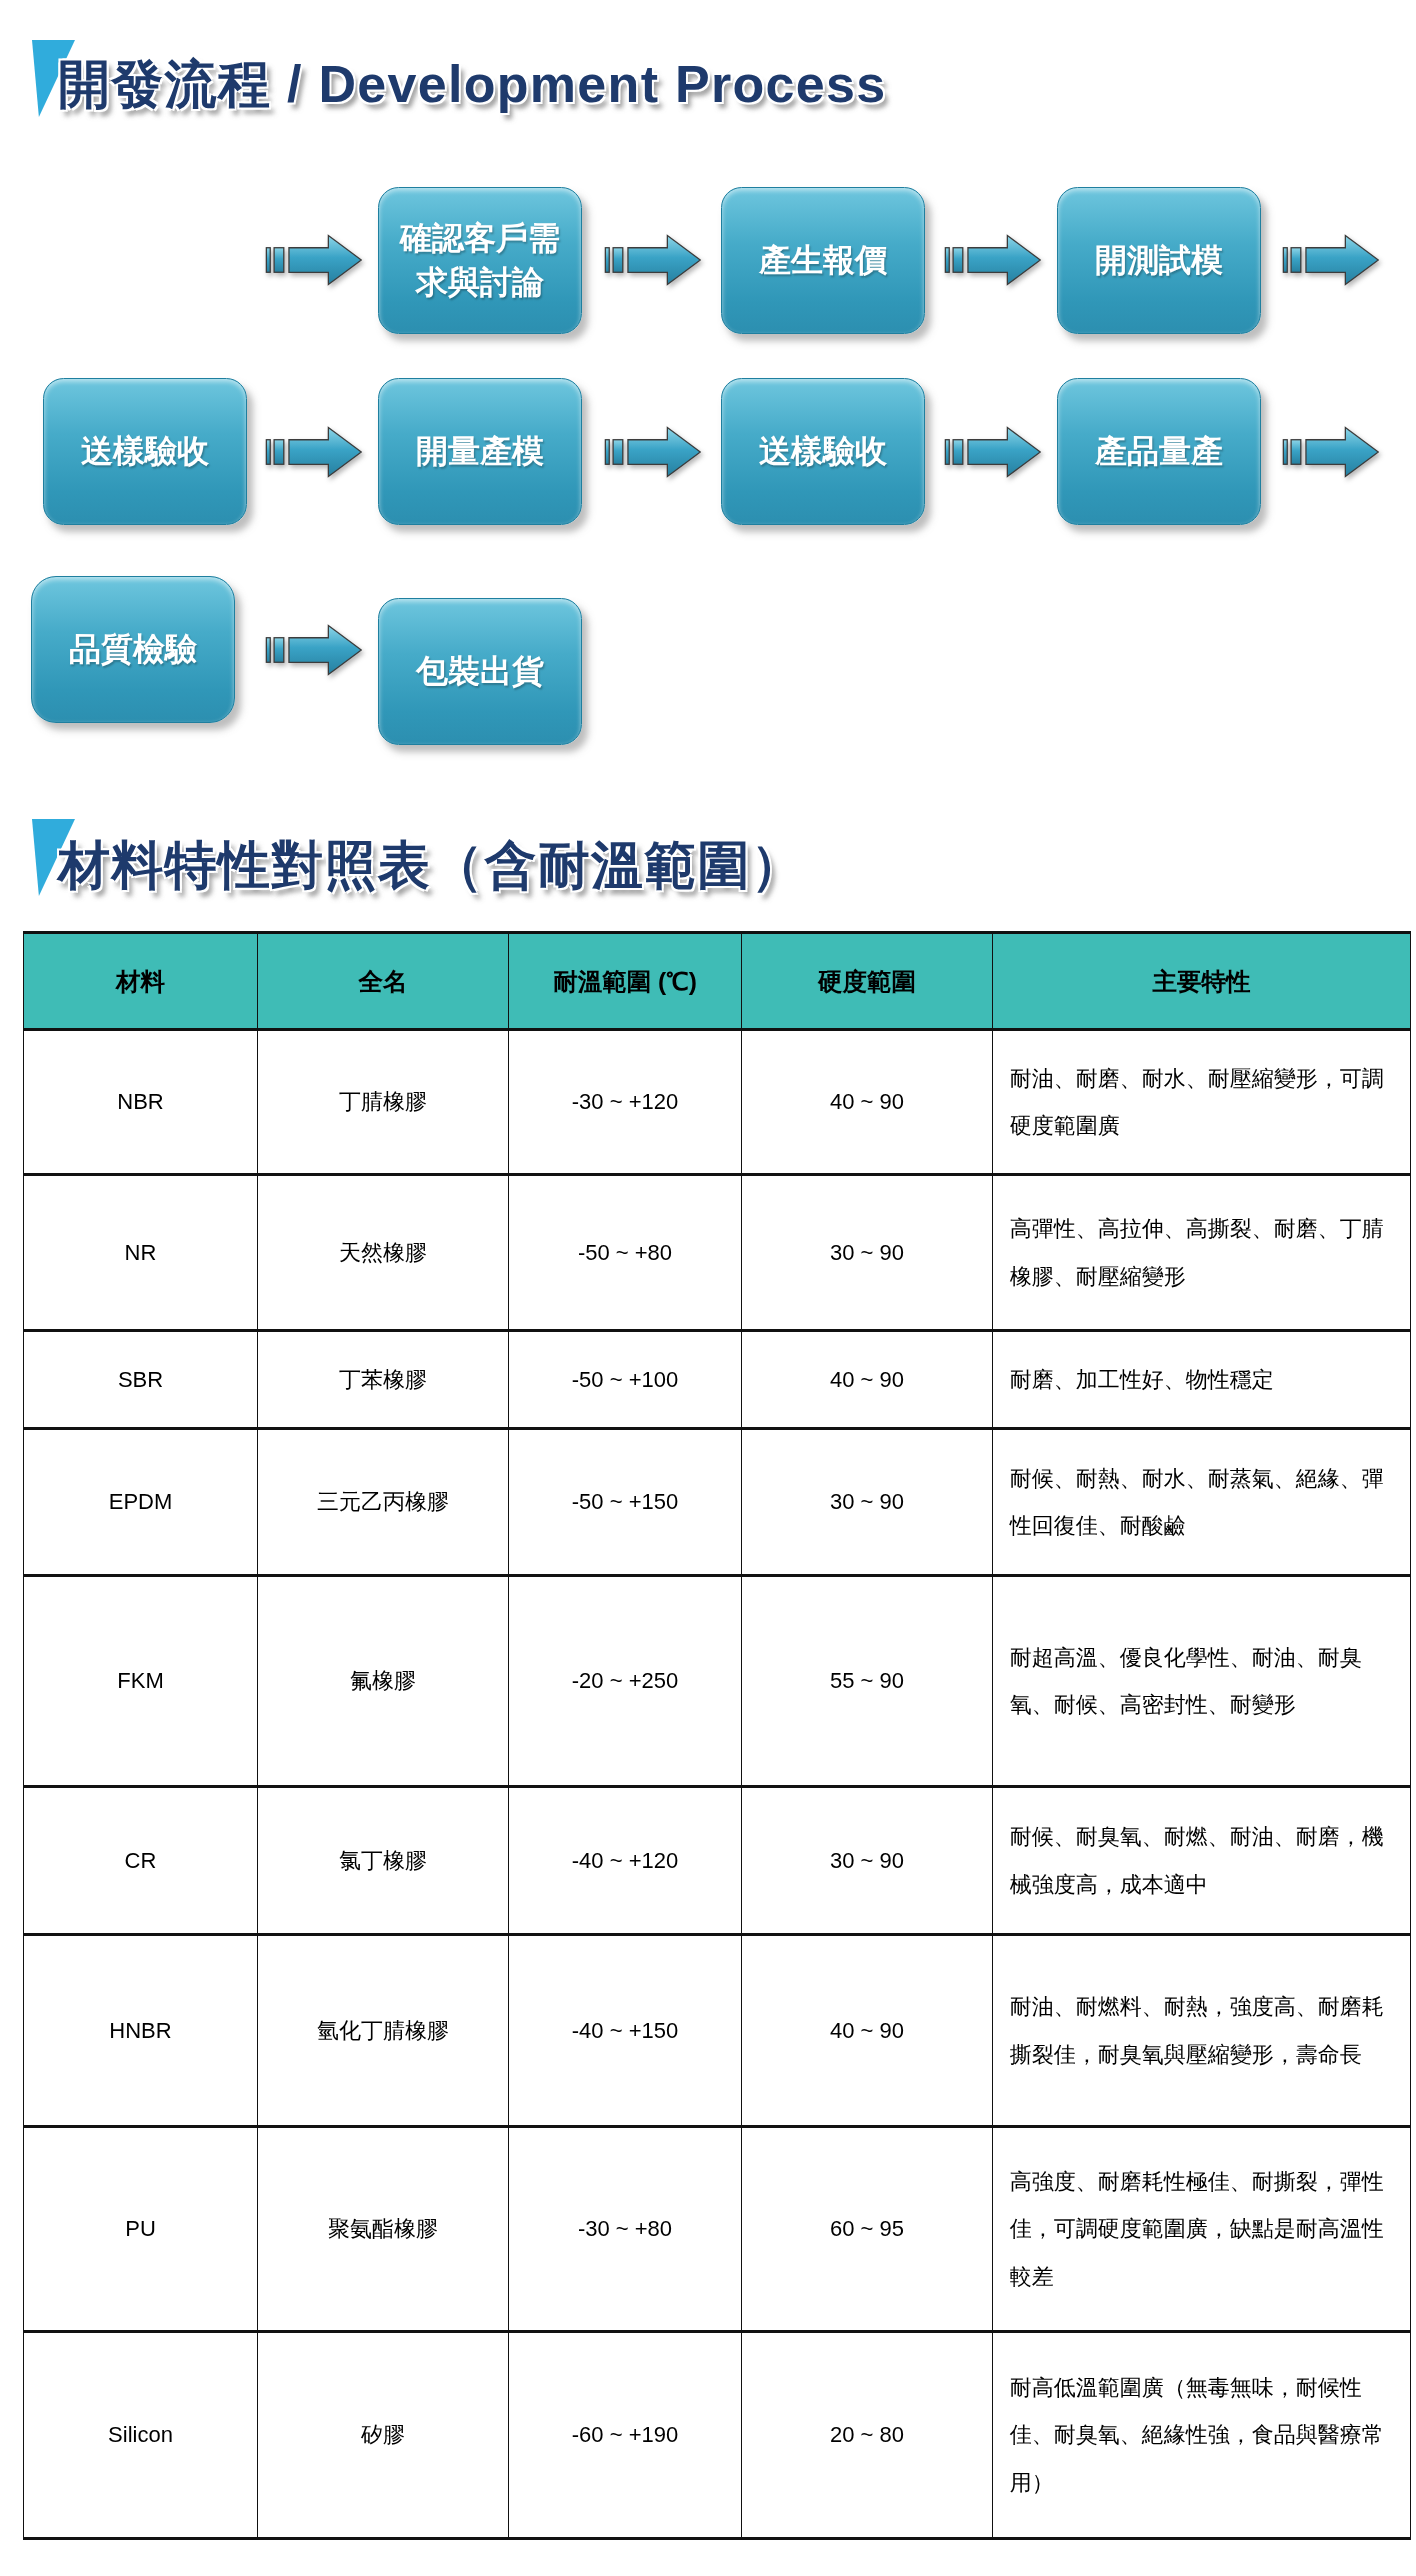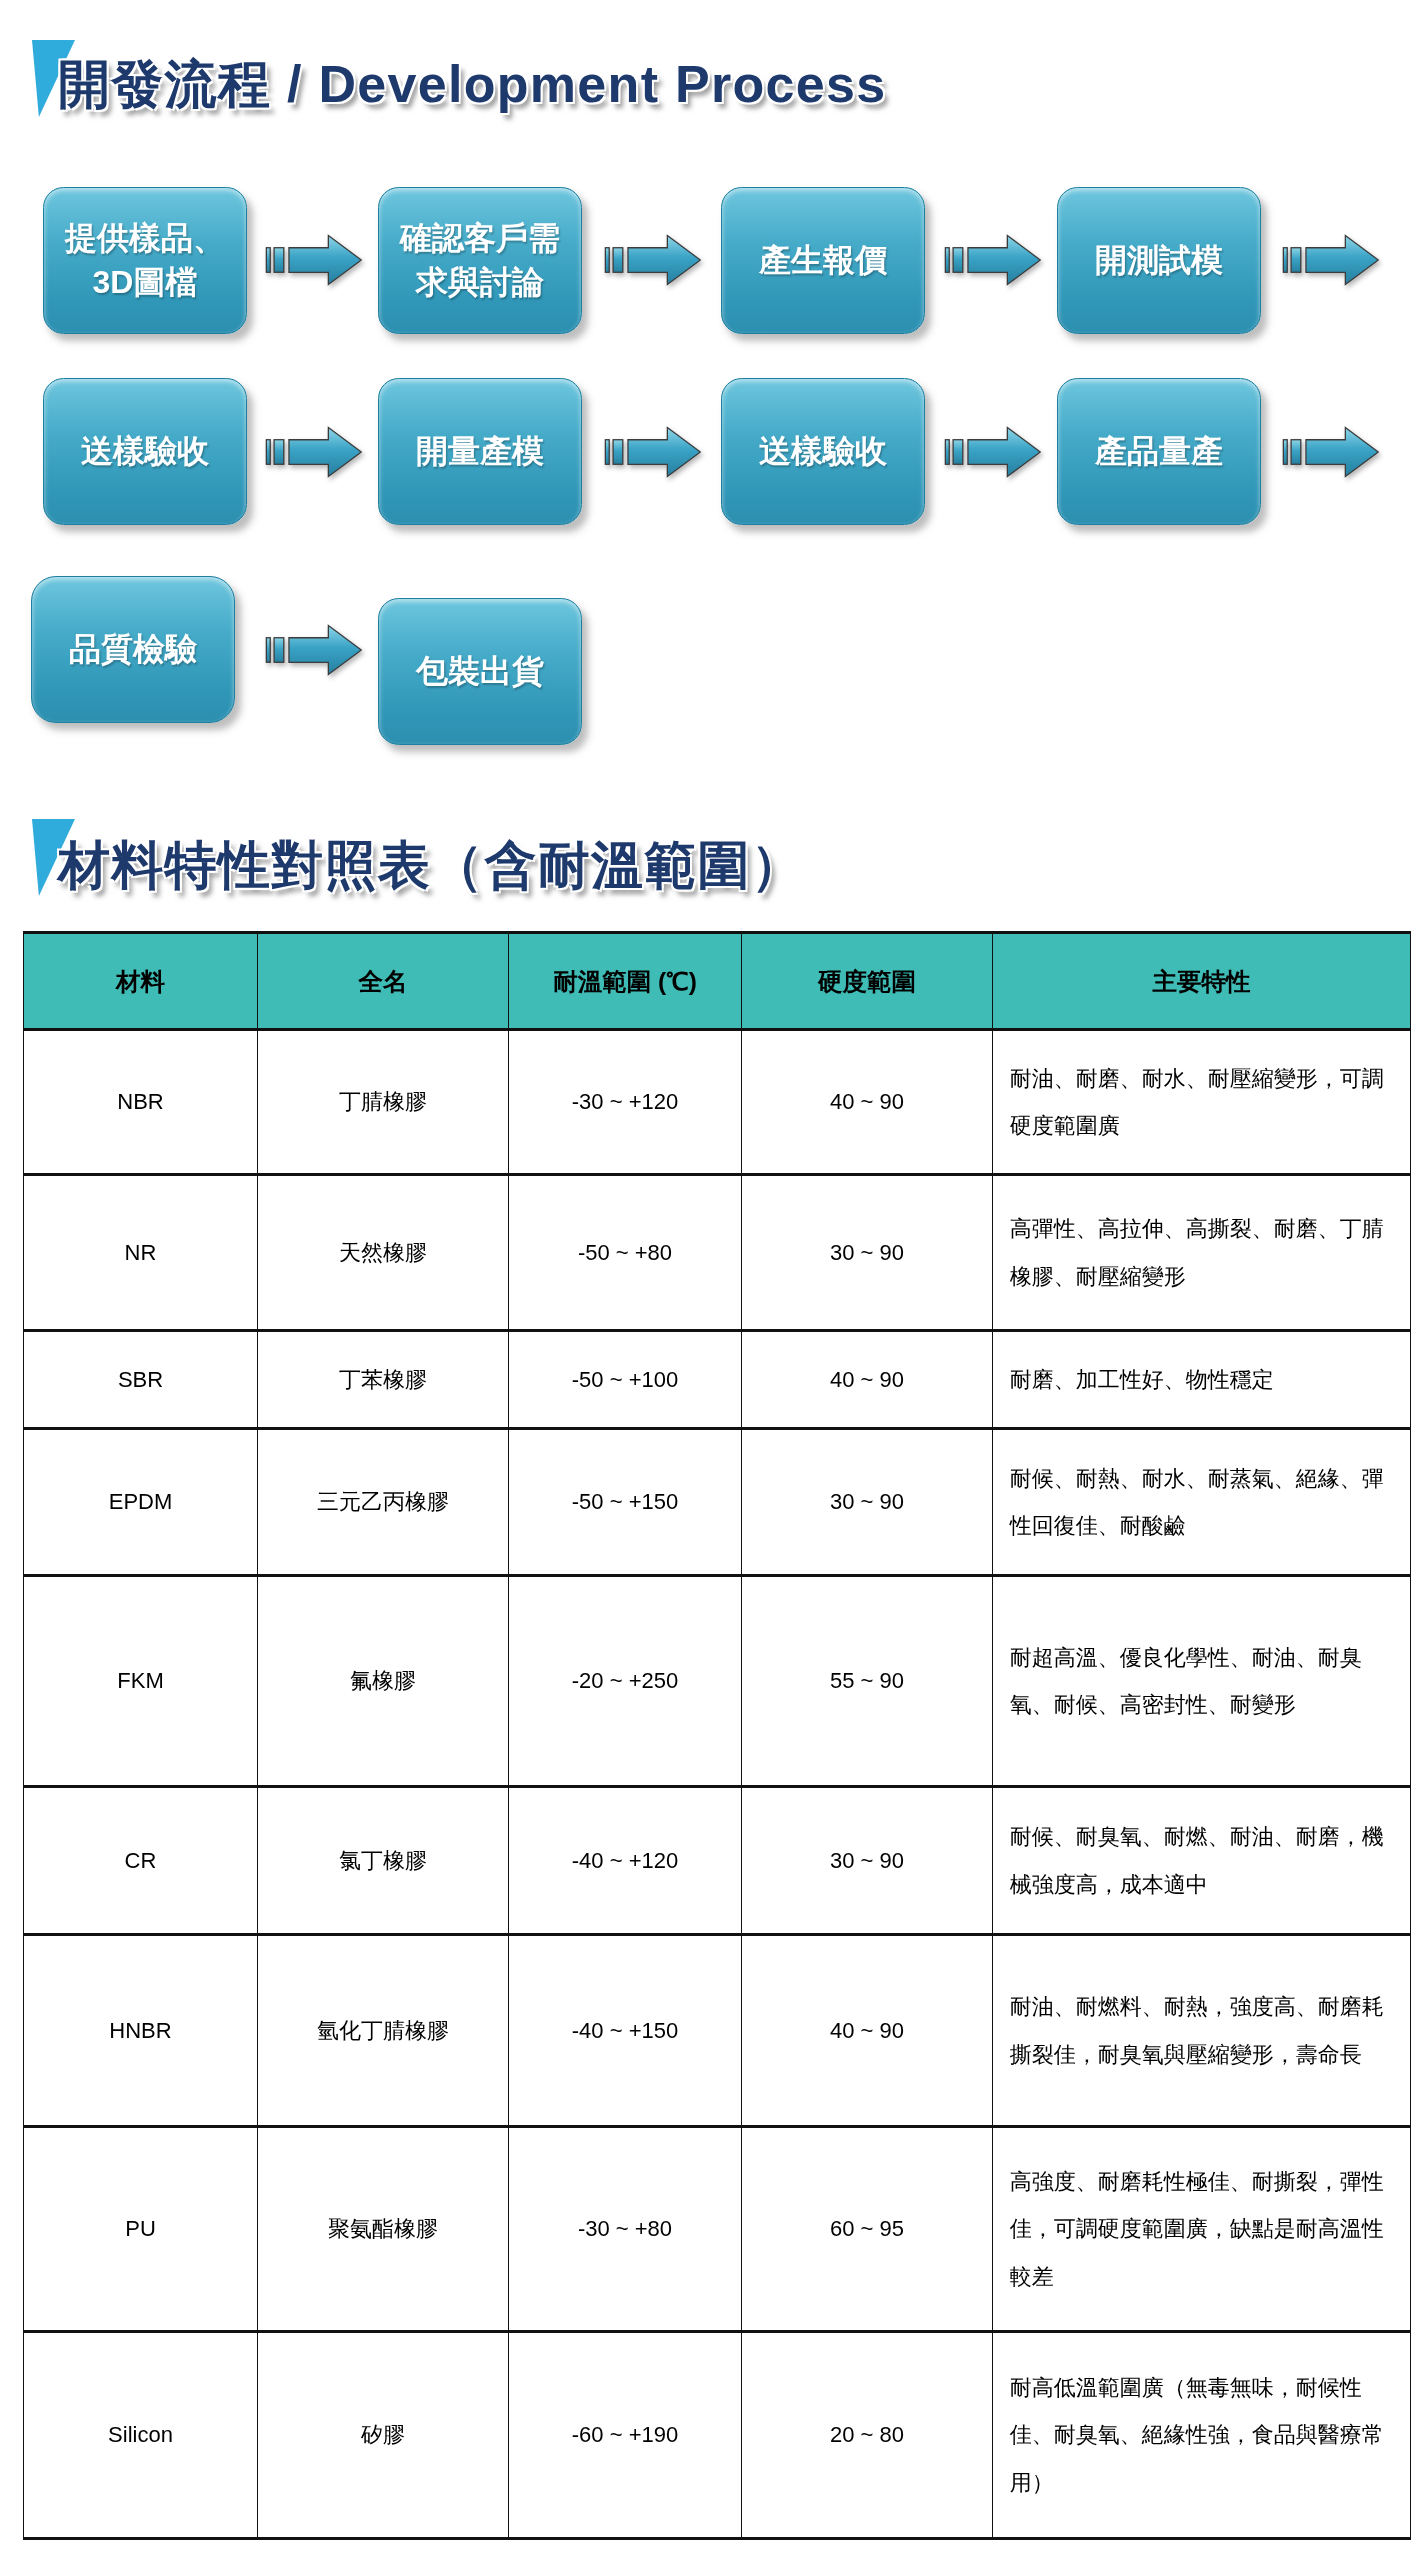--- a/index.html
+++ b/index.html
@@ -110,9 +110,6 @@
   <div class="corner-tri" style="left:32px;top:40px;"></div>
   <div class="sec-title" style="left:58px;top:50px;">開發流程 / Development Process</div>
 
-  <div class="flow-box" style="left:43px;top:187px;">
-      <span class="lbl">提供樣品、3D圖檔</span>
-    </div>
   <svg class="arrow" style="left:265px;top:229px;" viewBox="0 0 150 96">
       <use href="#striped-arrow"></use>
     </svg>

